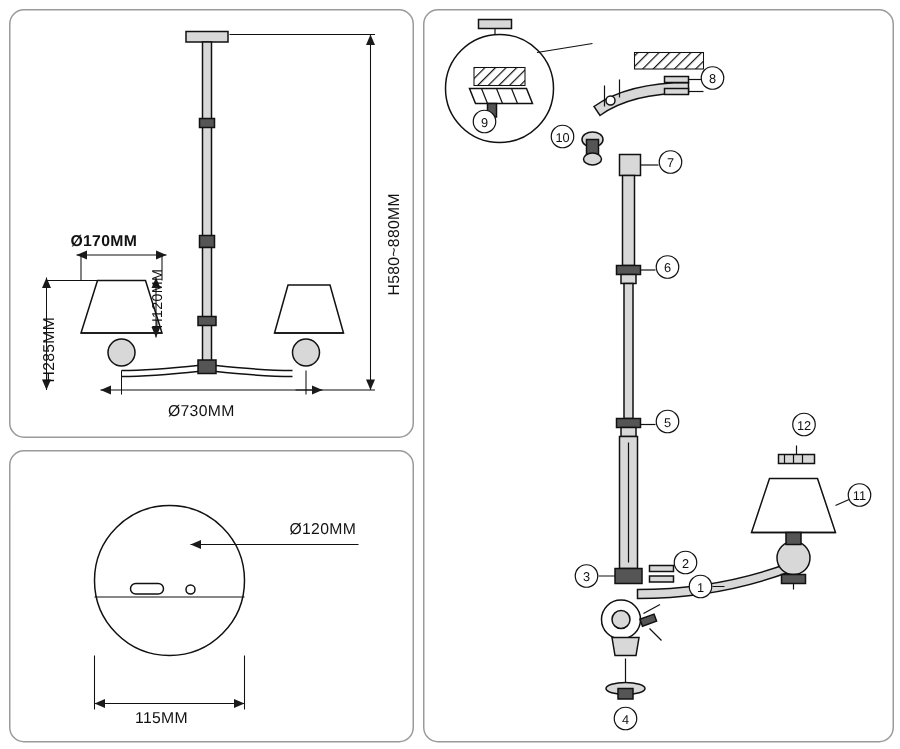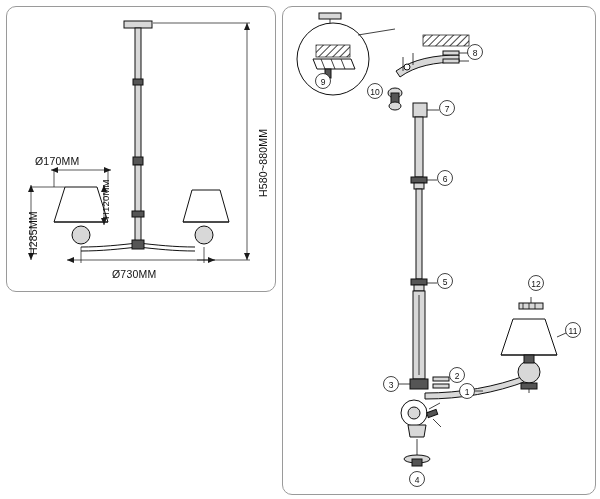--- a/index.html
+++ b/index.html
@@ -82,7 +82,7 @@
     </svg>
 
     <div class="dimlabel vert" style="left:250px;top:190px;">H580~880MM</div>
-    <div class="dimlabel" style="left:28px;top:148px;">Ø170MM</div>
+    <div class="dimlabel" style="left:40px;top:148px;font-weight:bold;">Ø170MM</div>
     <div class="dimlabel vert" style="left:93px;top:212px;font-size:9.5px;">H120MM</div>
     <div class="dimlabel vert" style="left:20px;top:248px;">H285MM</div>
     <div class="dimlabel" style="left:105px;top:261px;">Ø730MM</div>

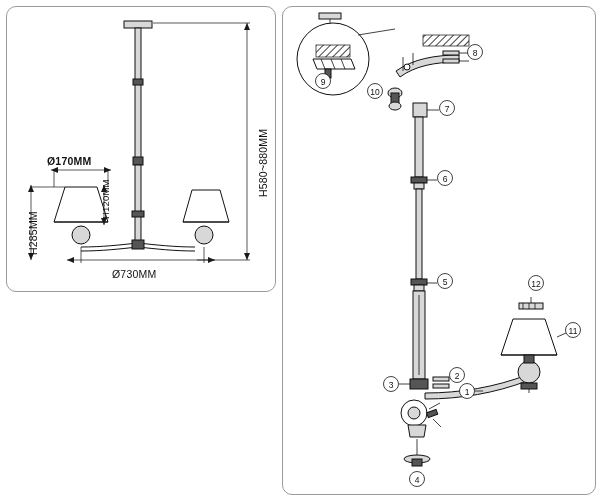--- a/index.html
+++ b/index.html
@@ -88,6 +88,25 @@
     <div class="dimlabel" style="left:105px;top:261px;">Ø730MM</div>
   </div>
 
+  <div class="panel" id="panel-bottom-left">
+    <svg width="268" height="193" viewBox="0 0 268 193">
+      <circle cx="106" cy="86" r="50" class="ln fill-w"></circle>
+      <line x1="56" y1="97" x2="156" y2="97" class="thin"></line>
+      <rect x="80" y="88" width="22" height="7" rx="3.5" class="ln fill-w"></rect>
+      <circle cx="120" cy="92" r="3" class="ln fill-w"></circle>
+
+      <line x1="120" y1="62" x2="232" y2="62" class="dim"></line>
+      <path d="M120 62 l7 -3 l0 6 z" class="fill-dk"></path>
+
+      <line x1="56" y1="168" x2="156" y2="168" class="dim"></line>
+      <path d="M56 168 l7 -3 l0 6 z" class="fill-dk"></path>
+      <path d="M156 168 l-7 -3 l0 6 z" class="fill-dk"></path>
+      <line x1="56" y1="136" x2="56" y2="172" class="dim"></line>
+      <line x1="156" y1="136" x2="156" y2="172" class="dim"></line>
+    </svg>
+    <div class="dimlabel" style="left:186px;top:46px;">Ø120MM</div>
+    <div class="dimlabel" style="left:83px;top:172px;">115MM</div>
+  </div>
 
   <div class="panel" id="panel-right">
     <svg width="312" height="487" viewBox="0 0 312 487">

